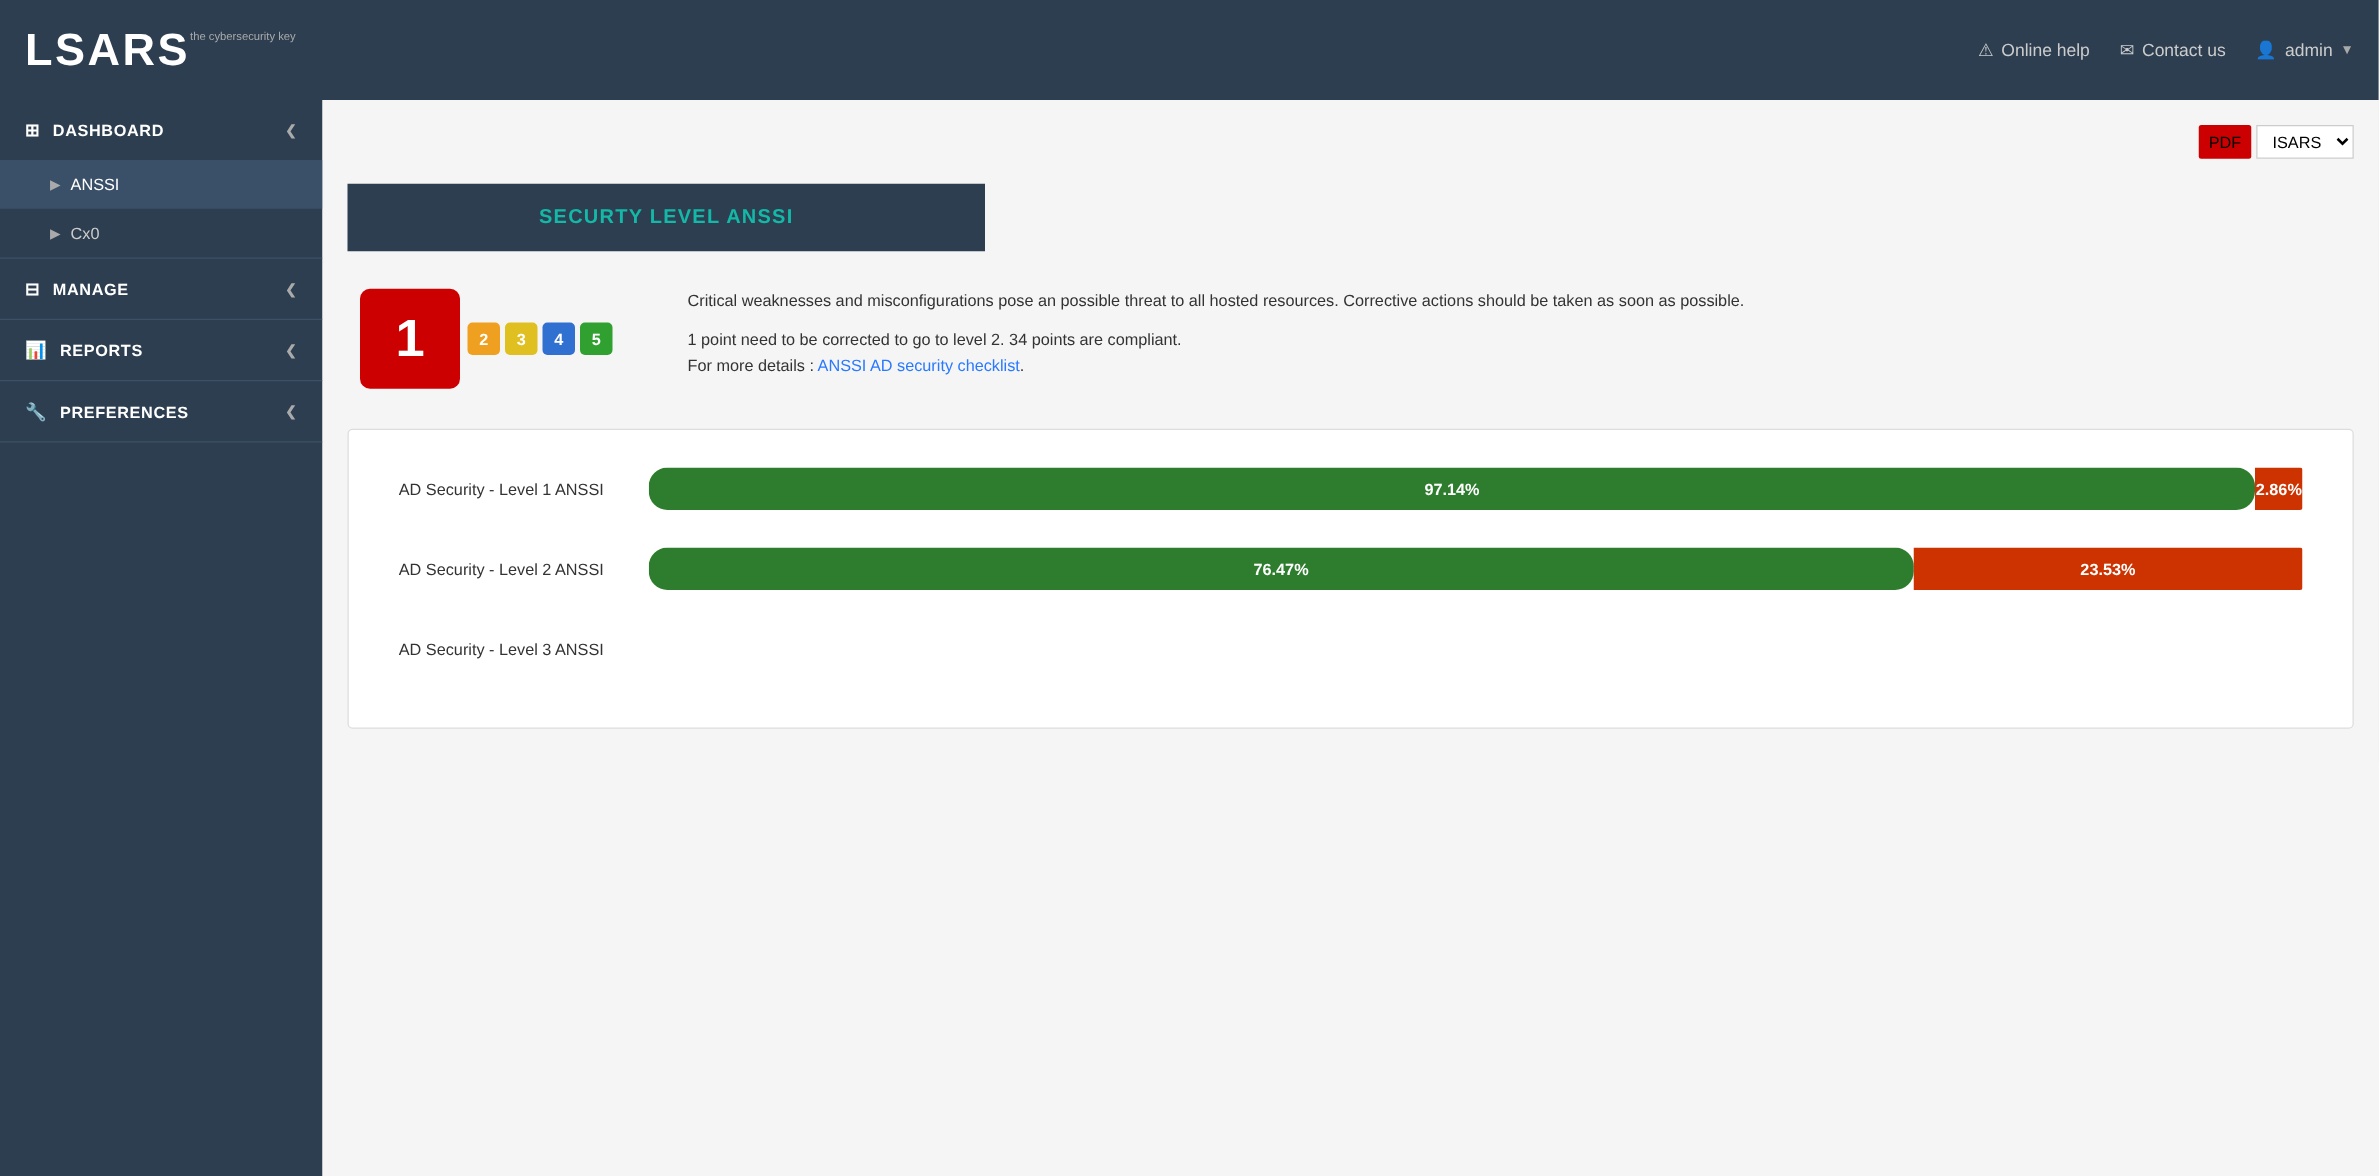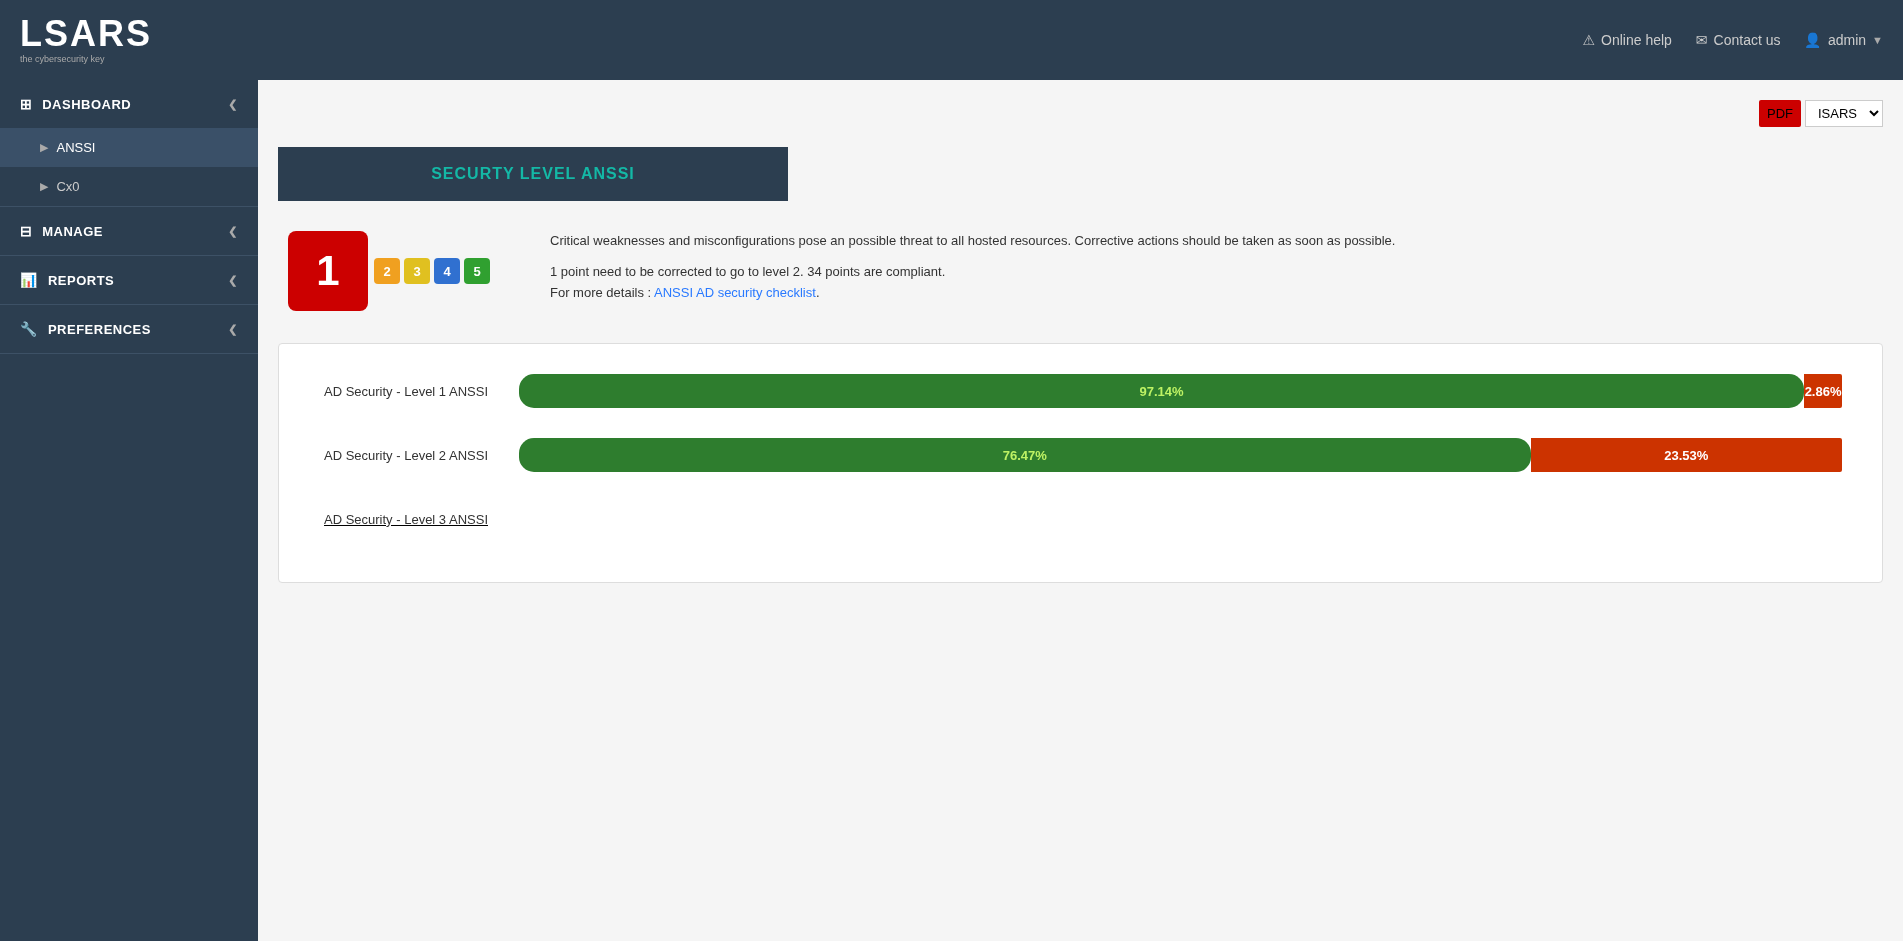--- a/index.html
+++ b/index.html
@@ -16,7 +16,6 @@
     }
     .logo-area {
       display: flex;
-      flex-direction: column;
       align-items: flex-start;
     }
     .logo-text {

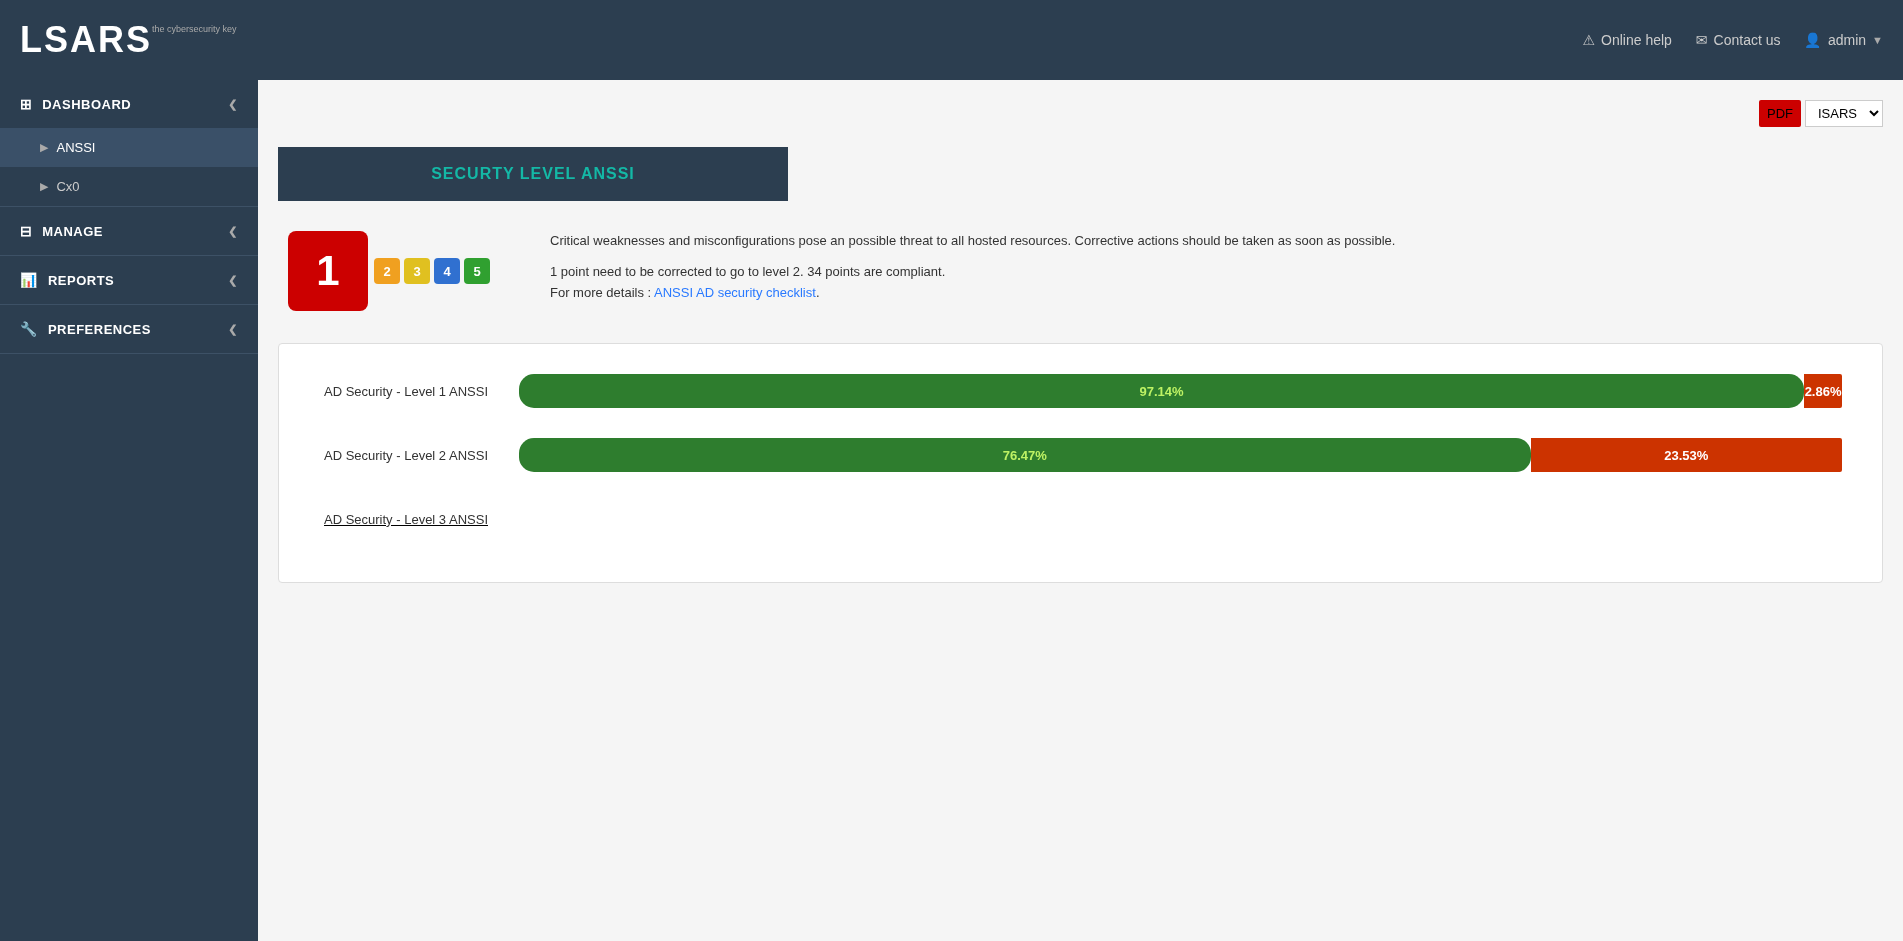--- a/index.html
+++ b/index.html
@@ -214,7 +214,7 @@
       font-size: 13px;
       color: #333;
       flex-shrink: 0;
-      text-align: center;
+      text-align: left;
       padding-right: 26px;
     }
     .bar-wrapper {

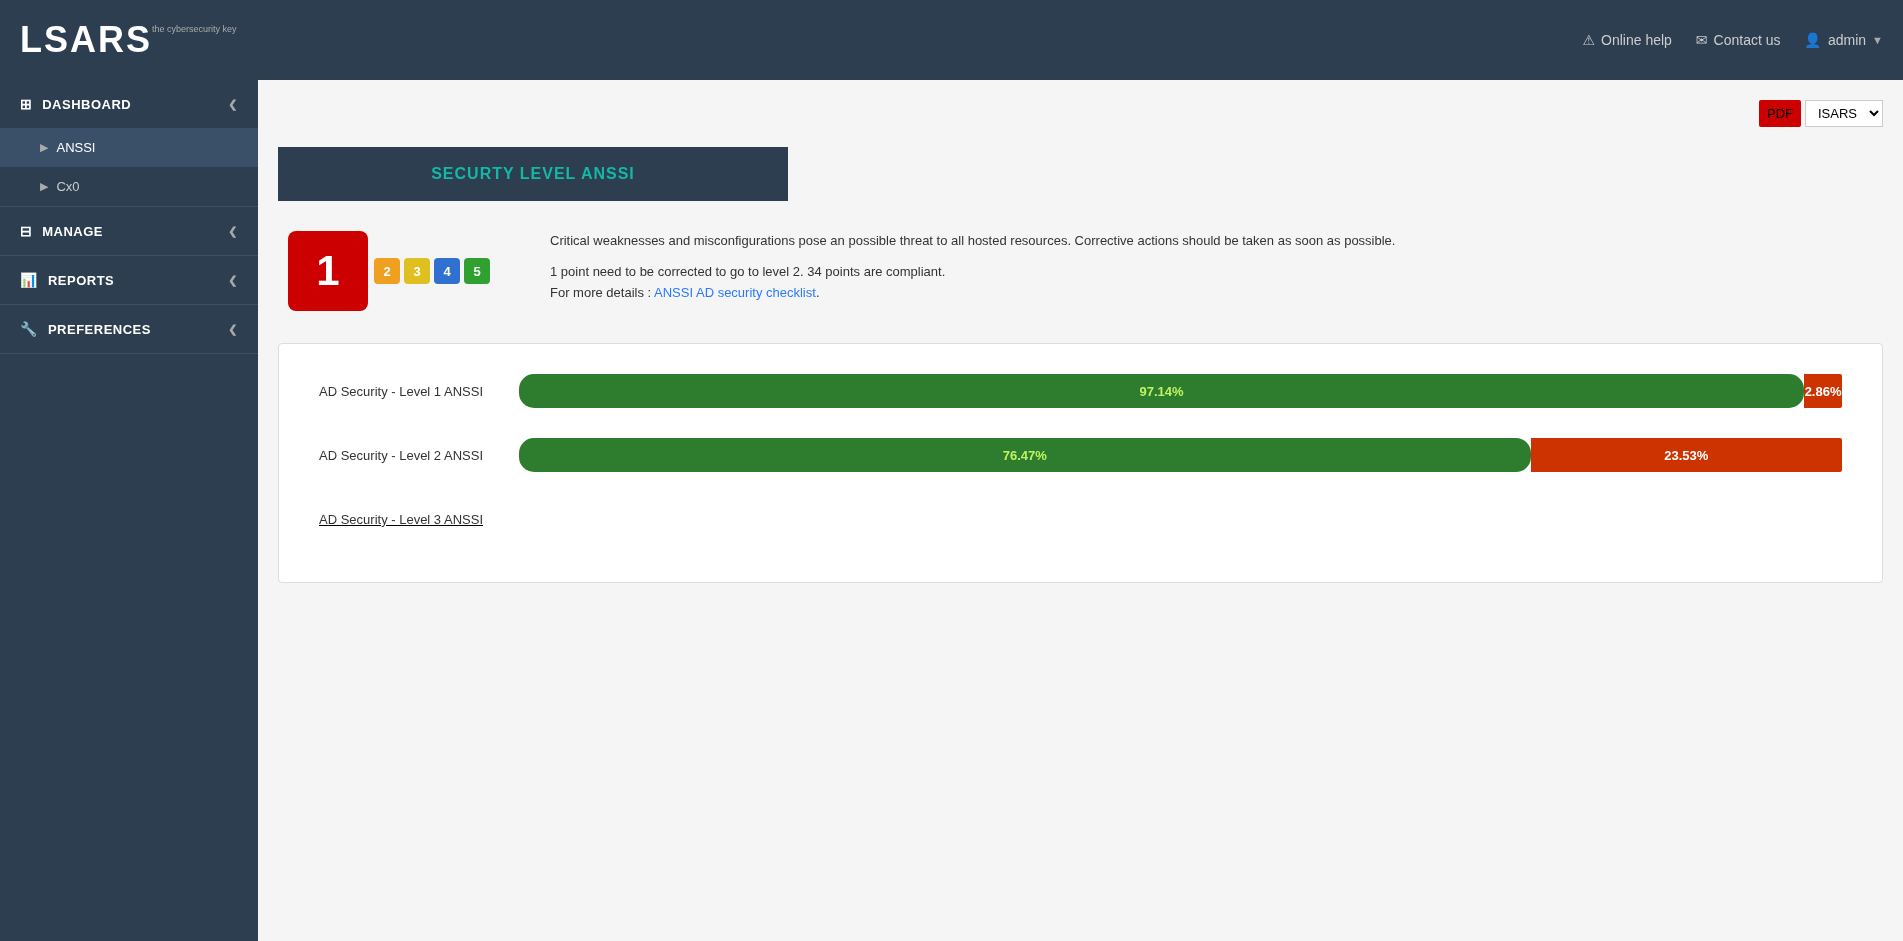--- a/index.html
+++ b/index.html
@@ -229,7 +229,7 @@
       display: flex;
       align-items: center;
       justify-content: center;
-      color: #bef264;
+      color: #ffffff;
       font-size: 13px;
       font-weight: bold;
       border-radius: 15px;

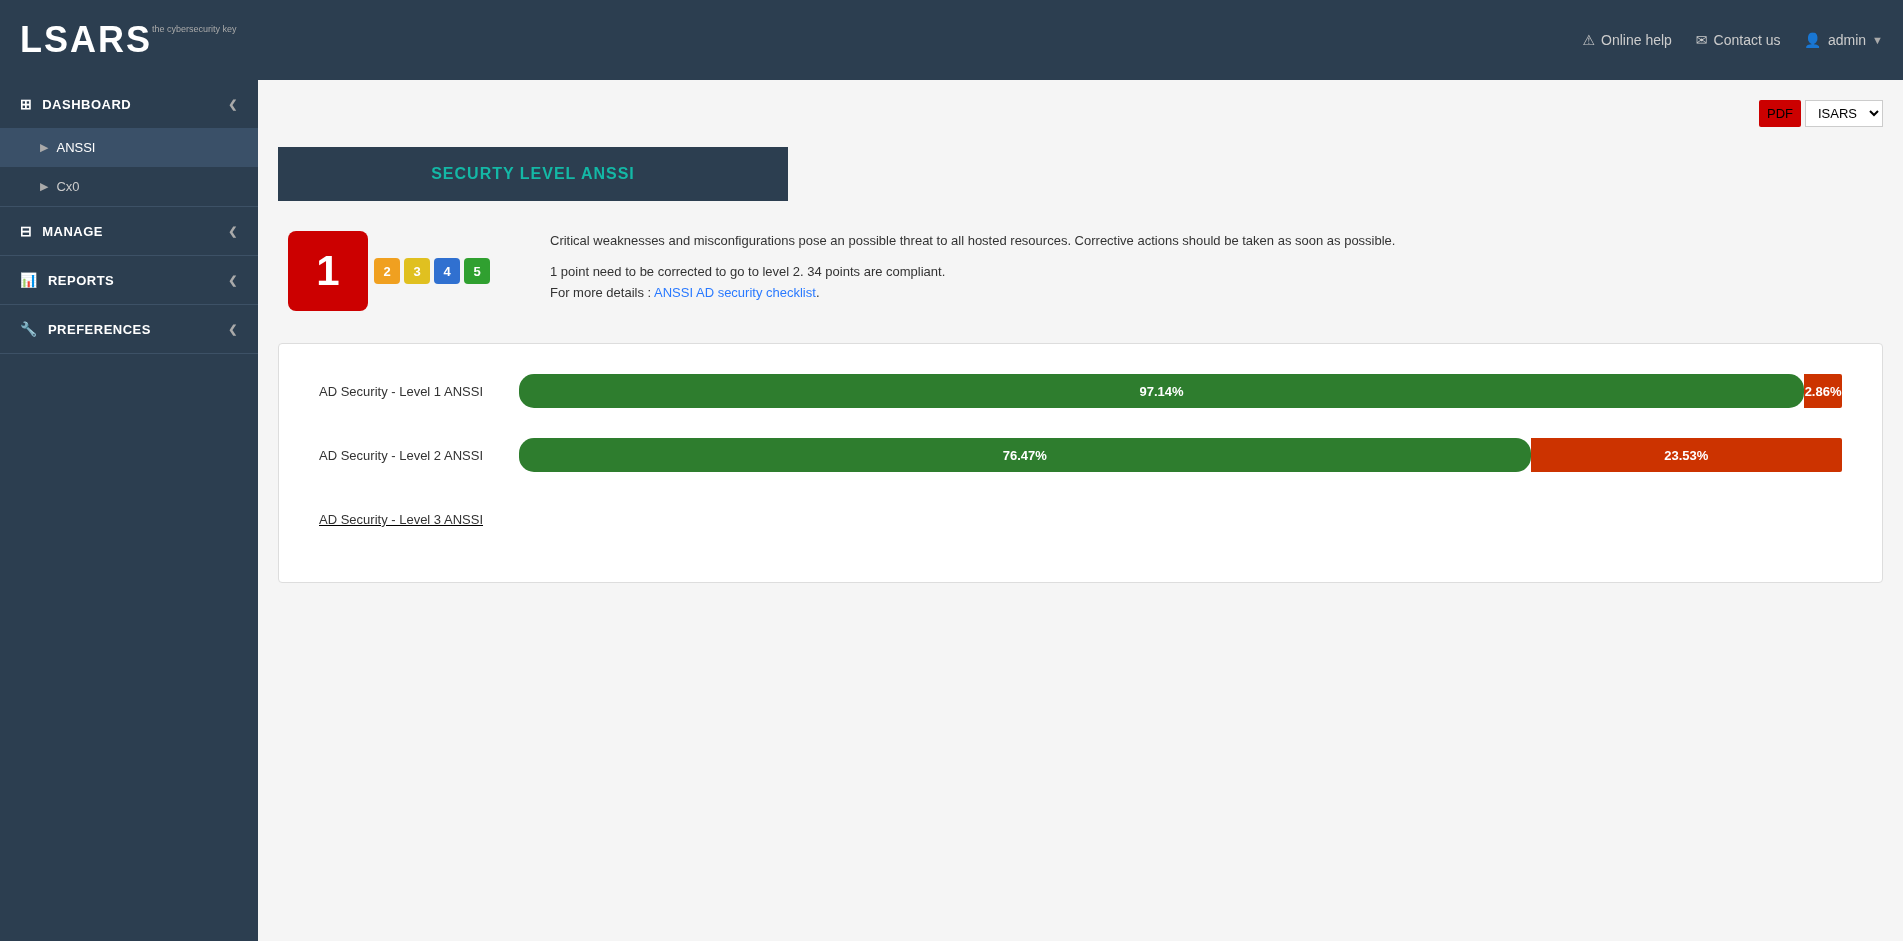--- a/index.html
+++ b/index.html
@@ -208,7 +208,7 @@
       align-items: center;
       margin-bottom: 30px;
     }
-    .chart-row:last-child { margin-bottom: 16px; text-decoration: underline; }
+    .chart-row:last-child { margin-bottom: 16px; }
     .chart-label {
       width: 200px;
       font-size: 13px;

